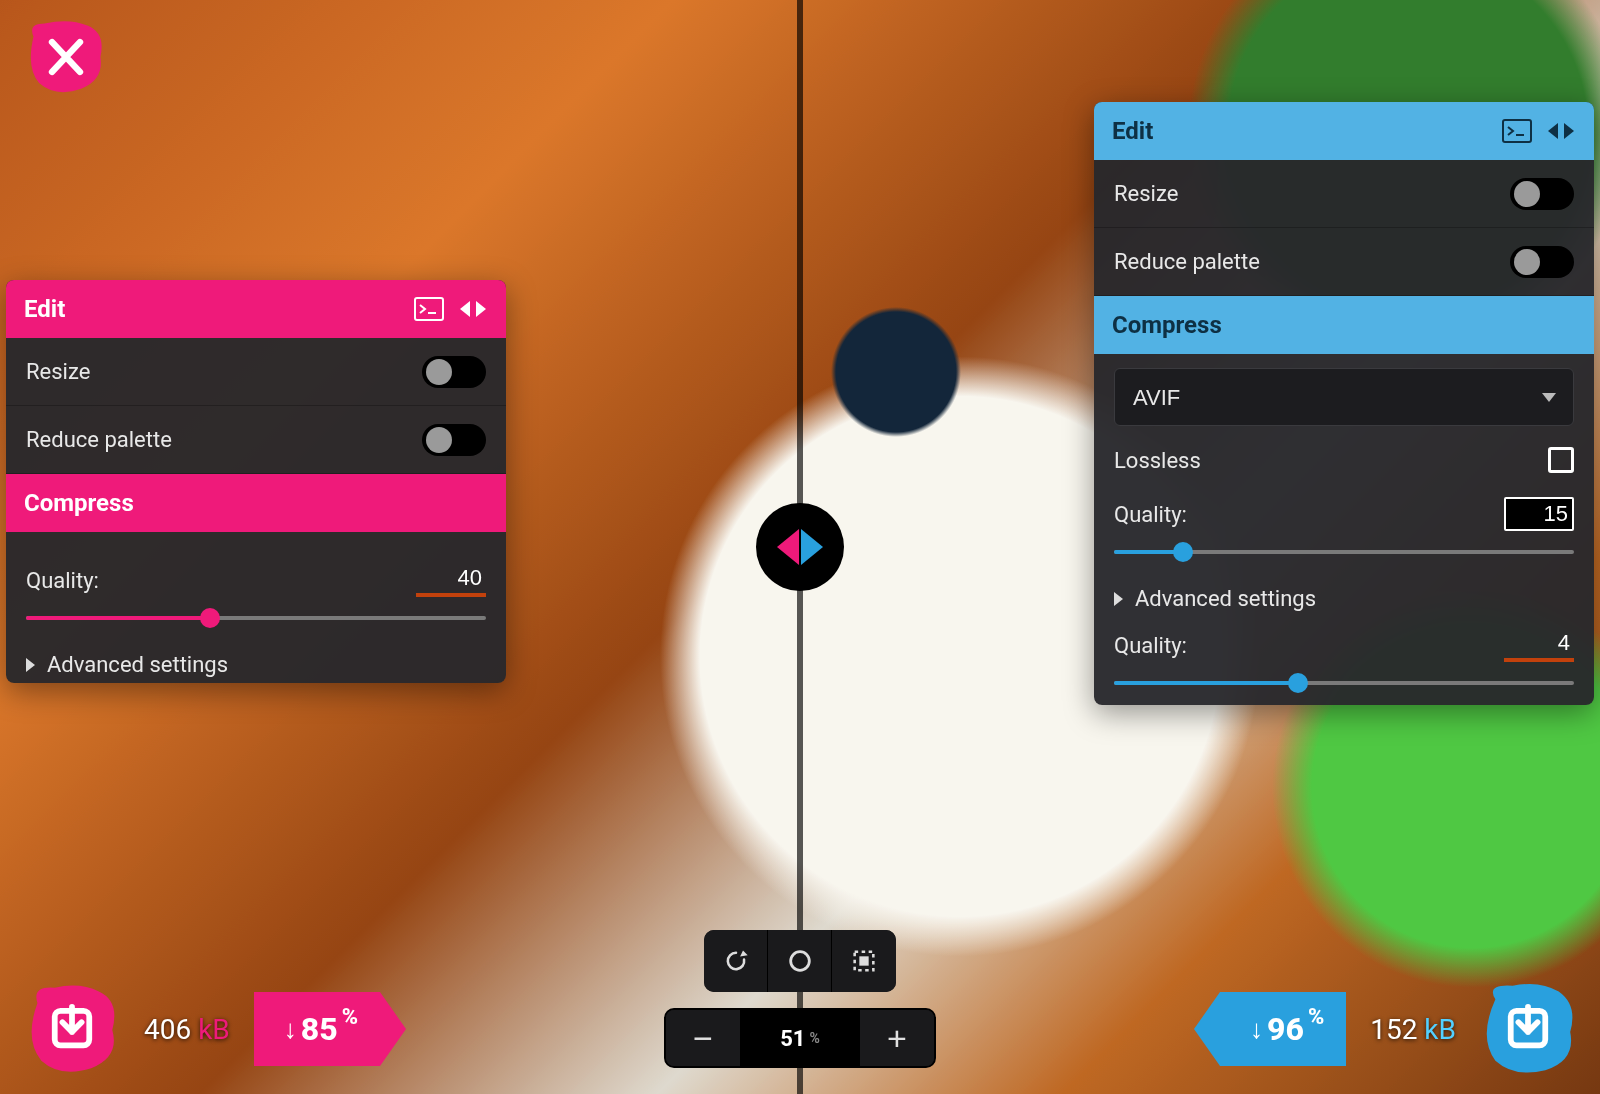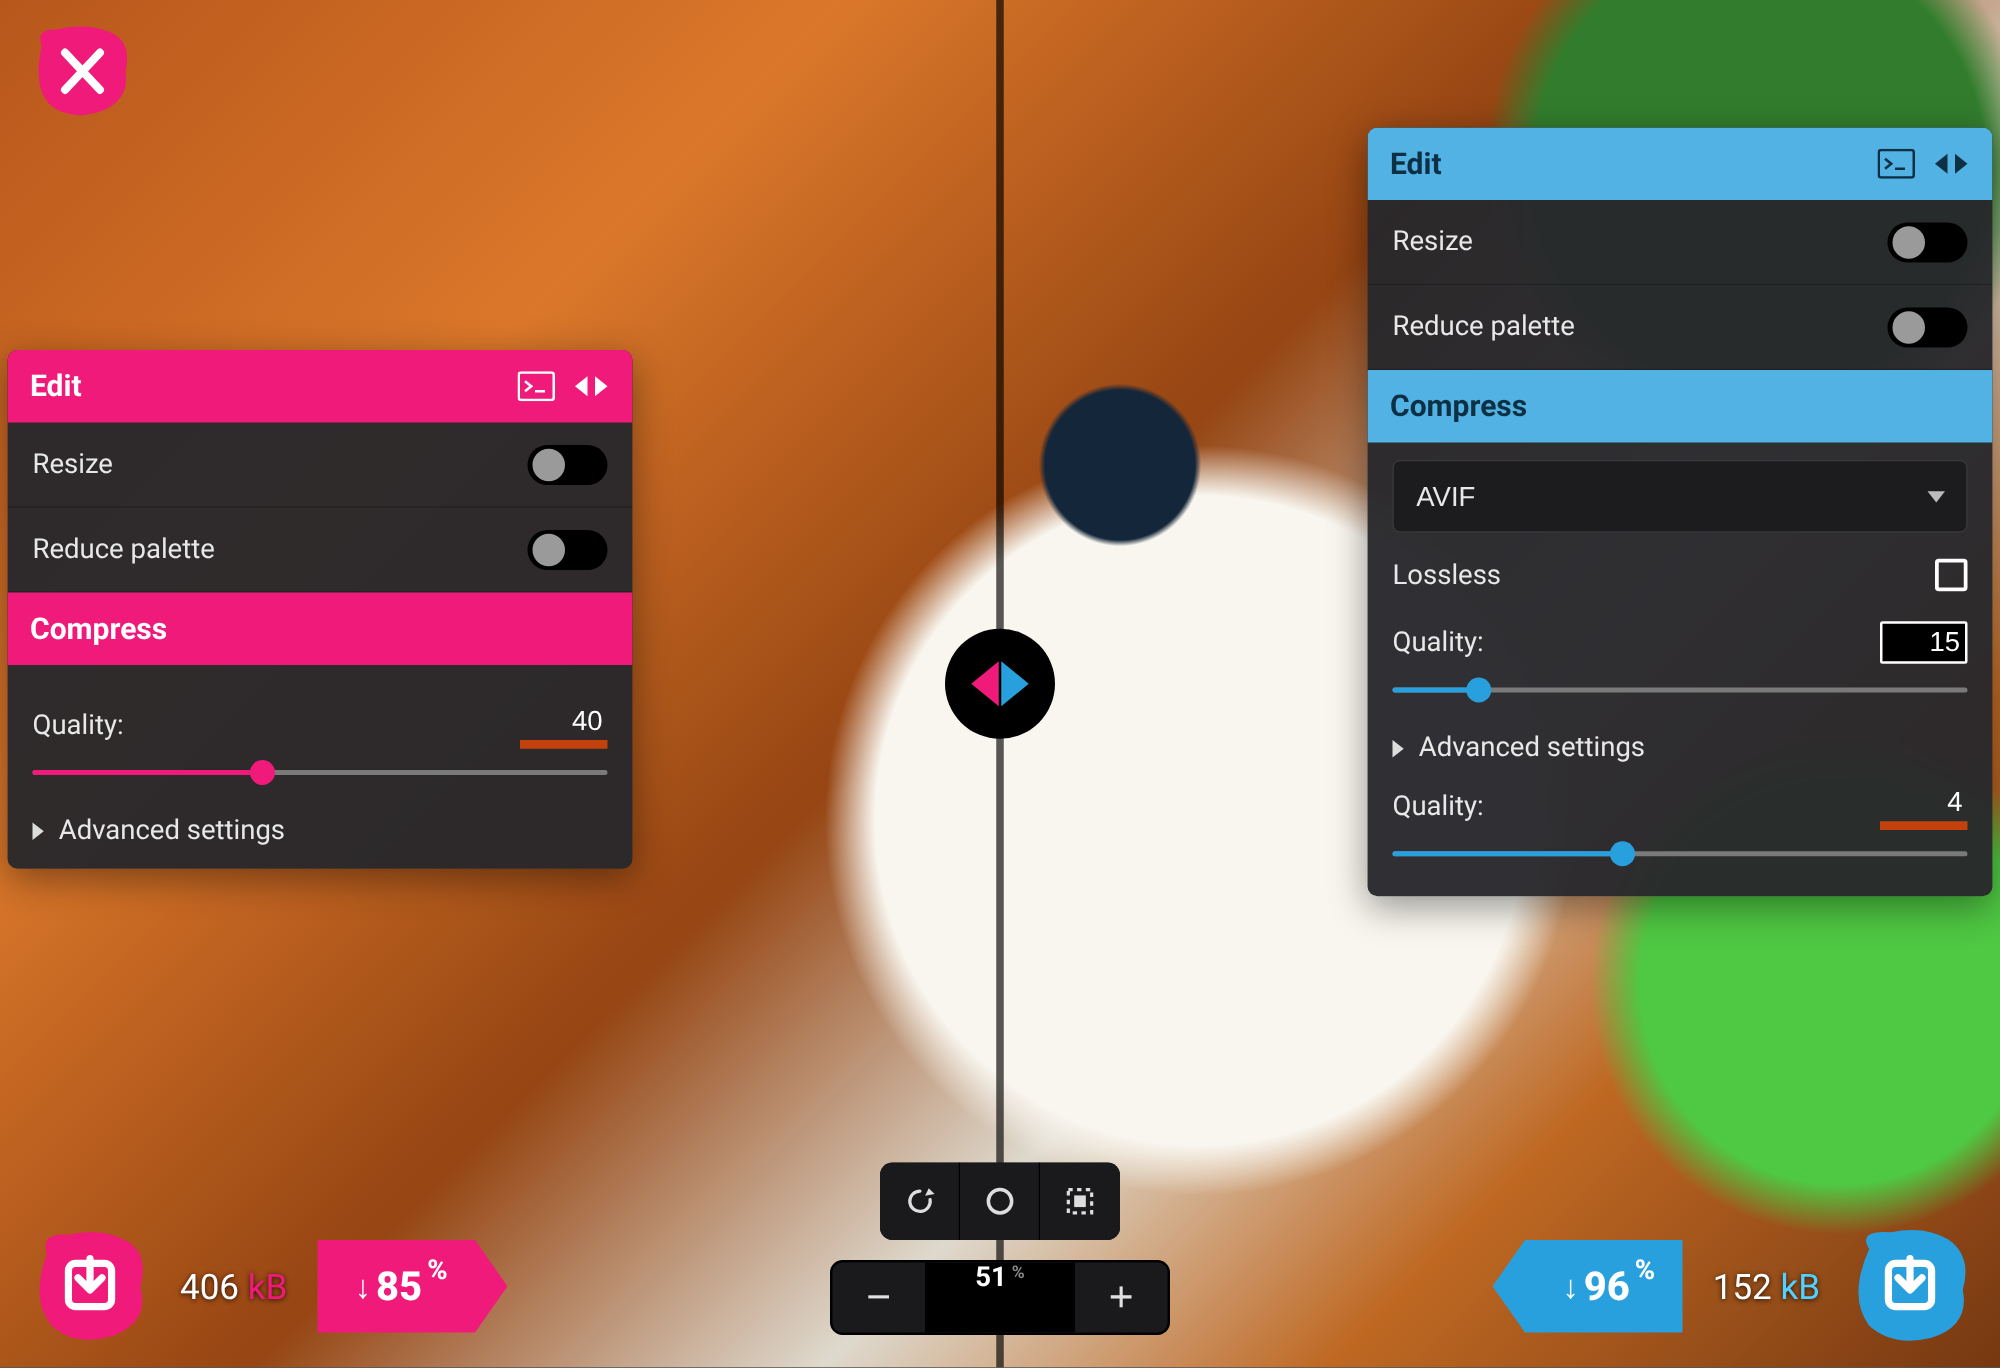--- a/index.html
+++ b/index.html
@@ -121,7 +121,7 @@
   }
 
   .section {
-    padding: 14px 20px 18px;
+    padding: 14px 20px 6px;
     border-radius: 10px;
   }
 

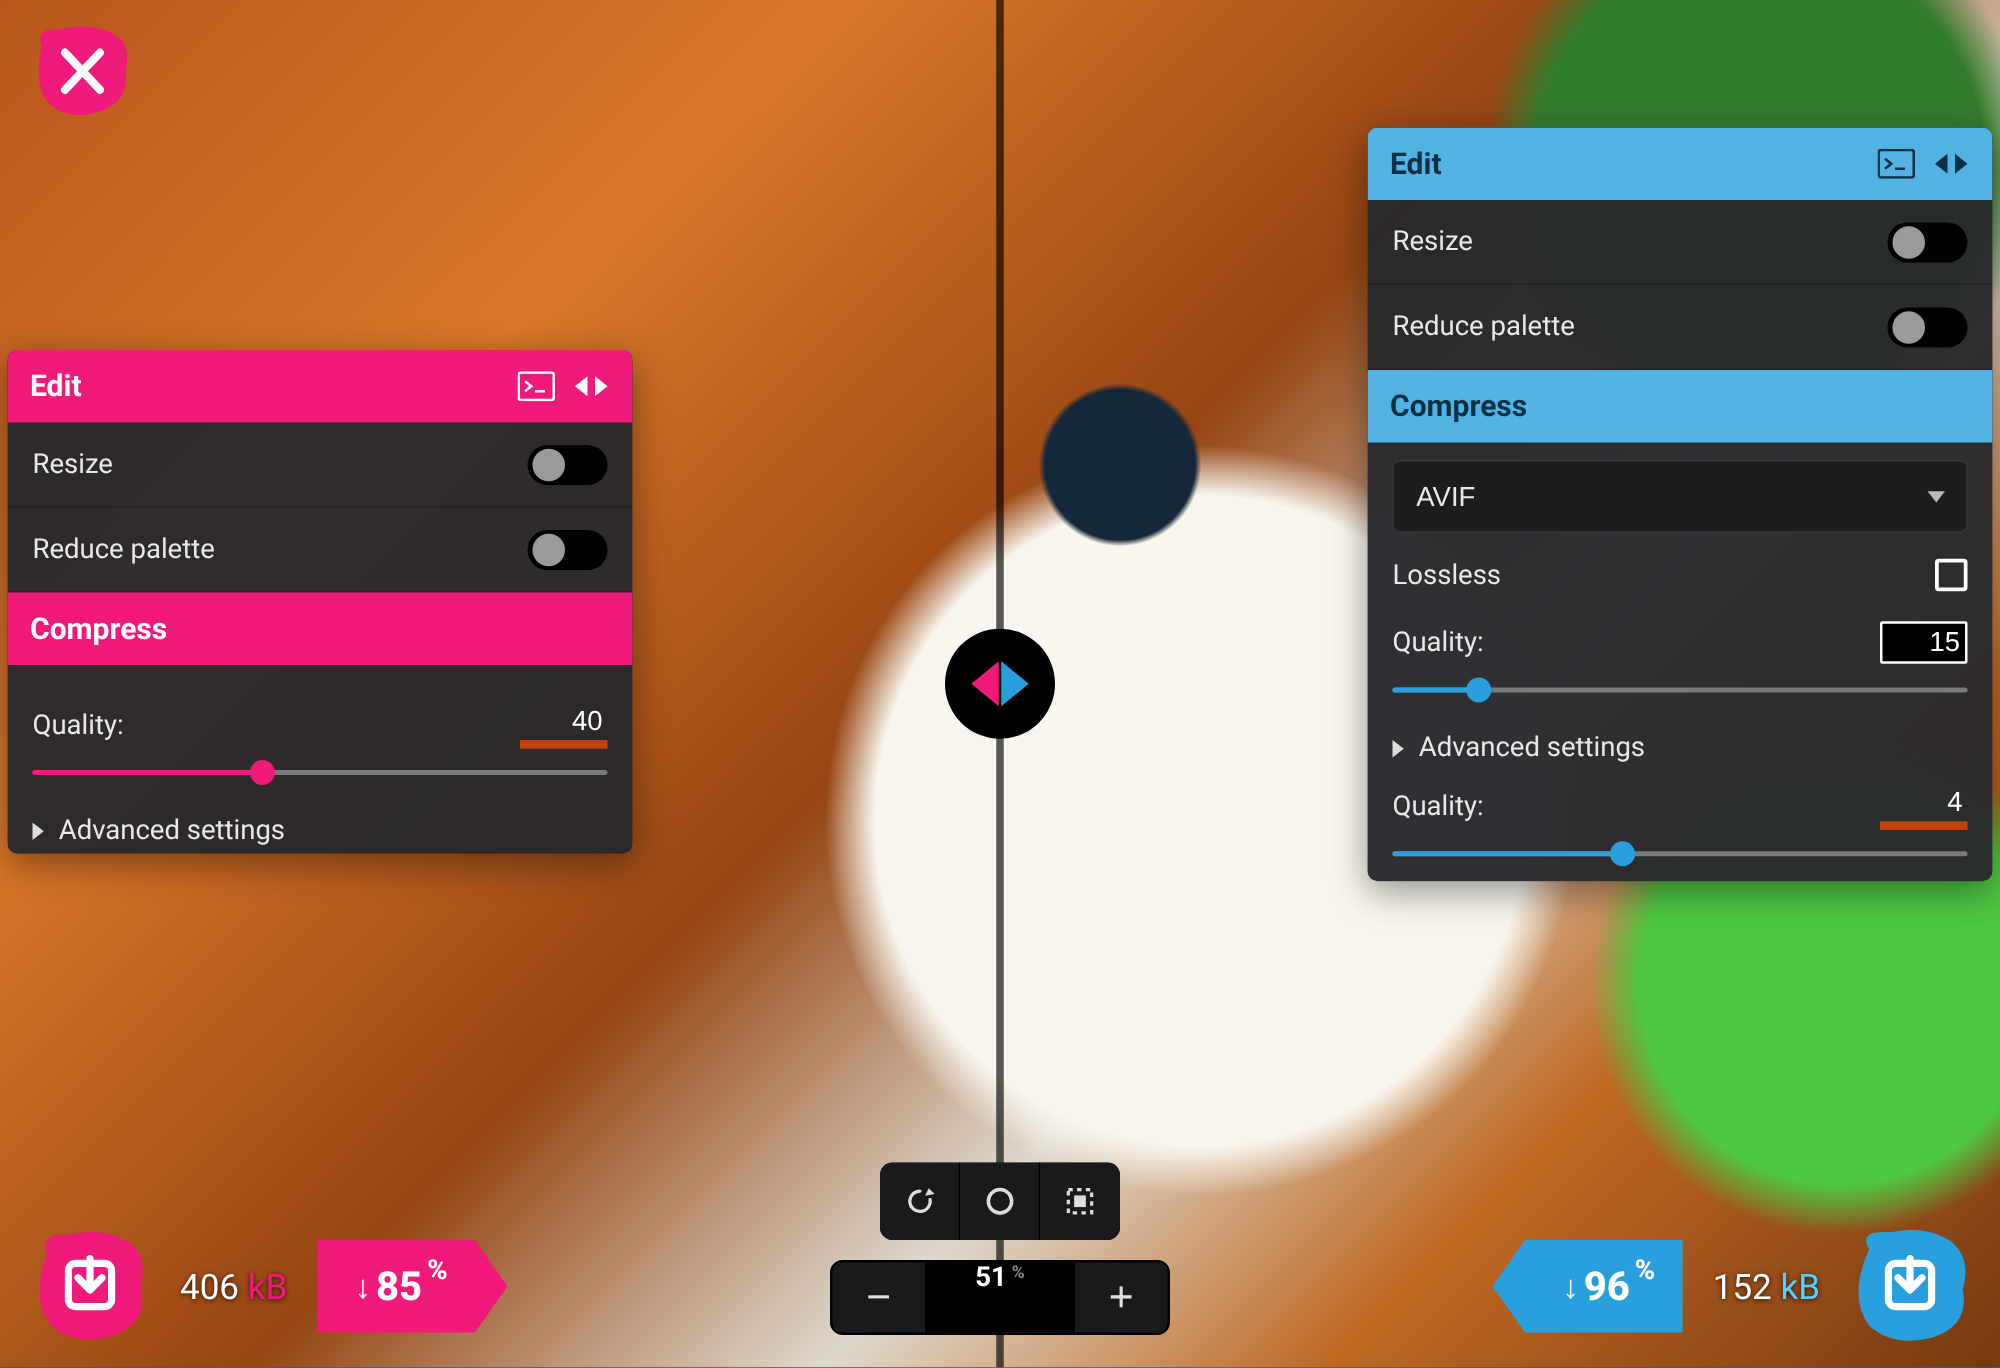--- a/index.html
+++ b/index.html
@@ -161,7 +161,7 @@
     text-align: right;
     background: transparent;
     border: none;
-    border-bottom: 7px solid #c2410c;
+    border-bottom: 4px solid #c2410c;
     color: #fff;
     font-size: 22px;
     padding: 2px 4px;

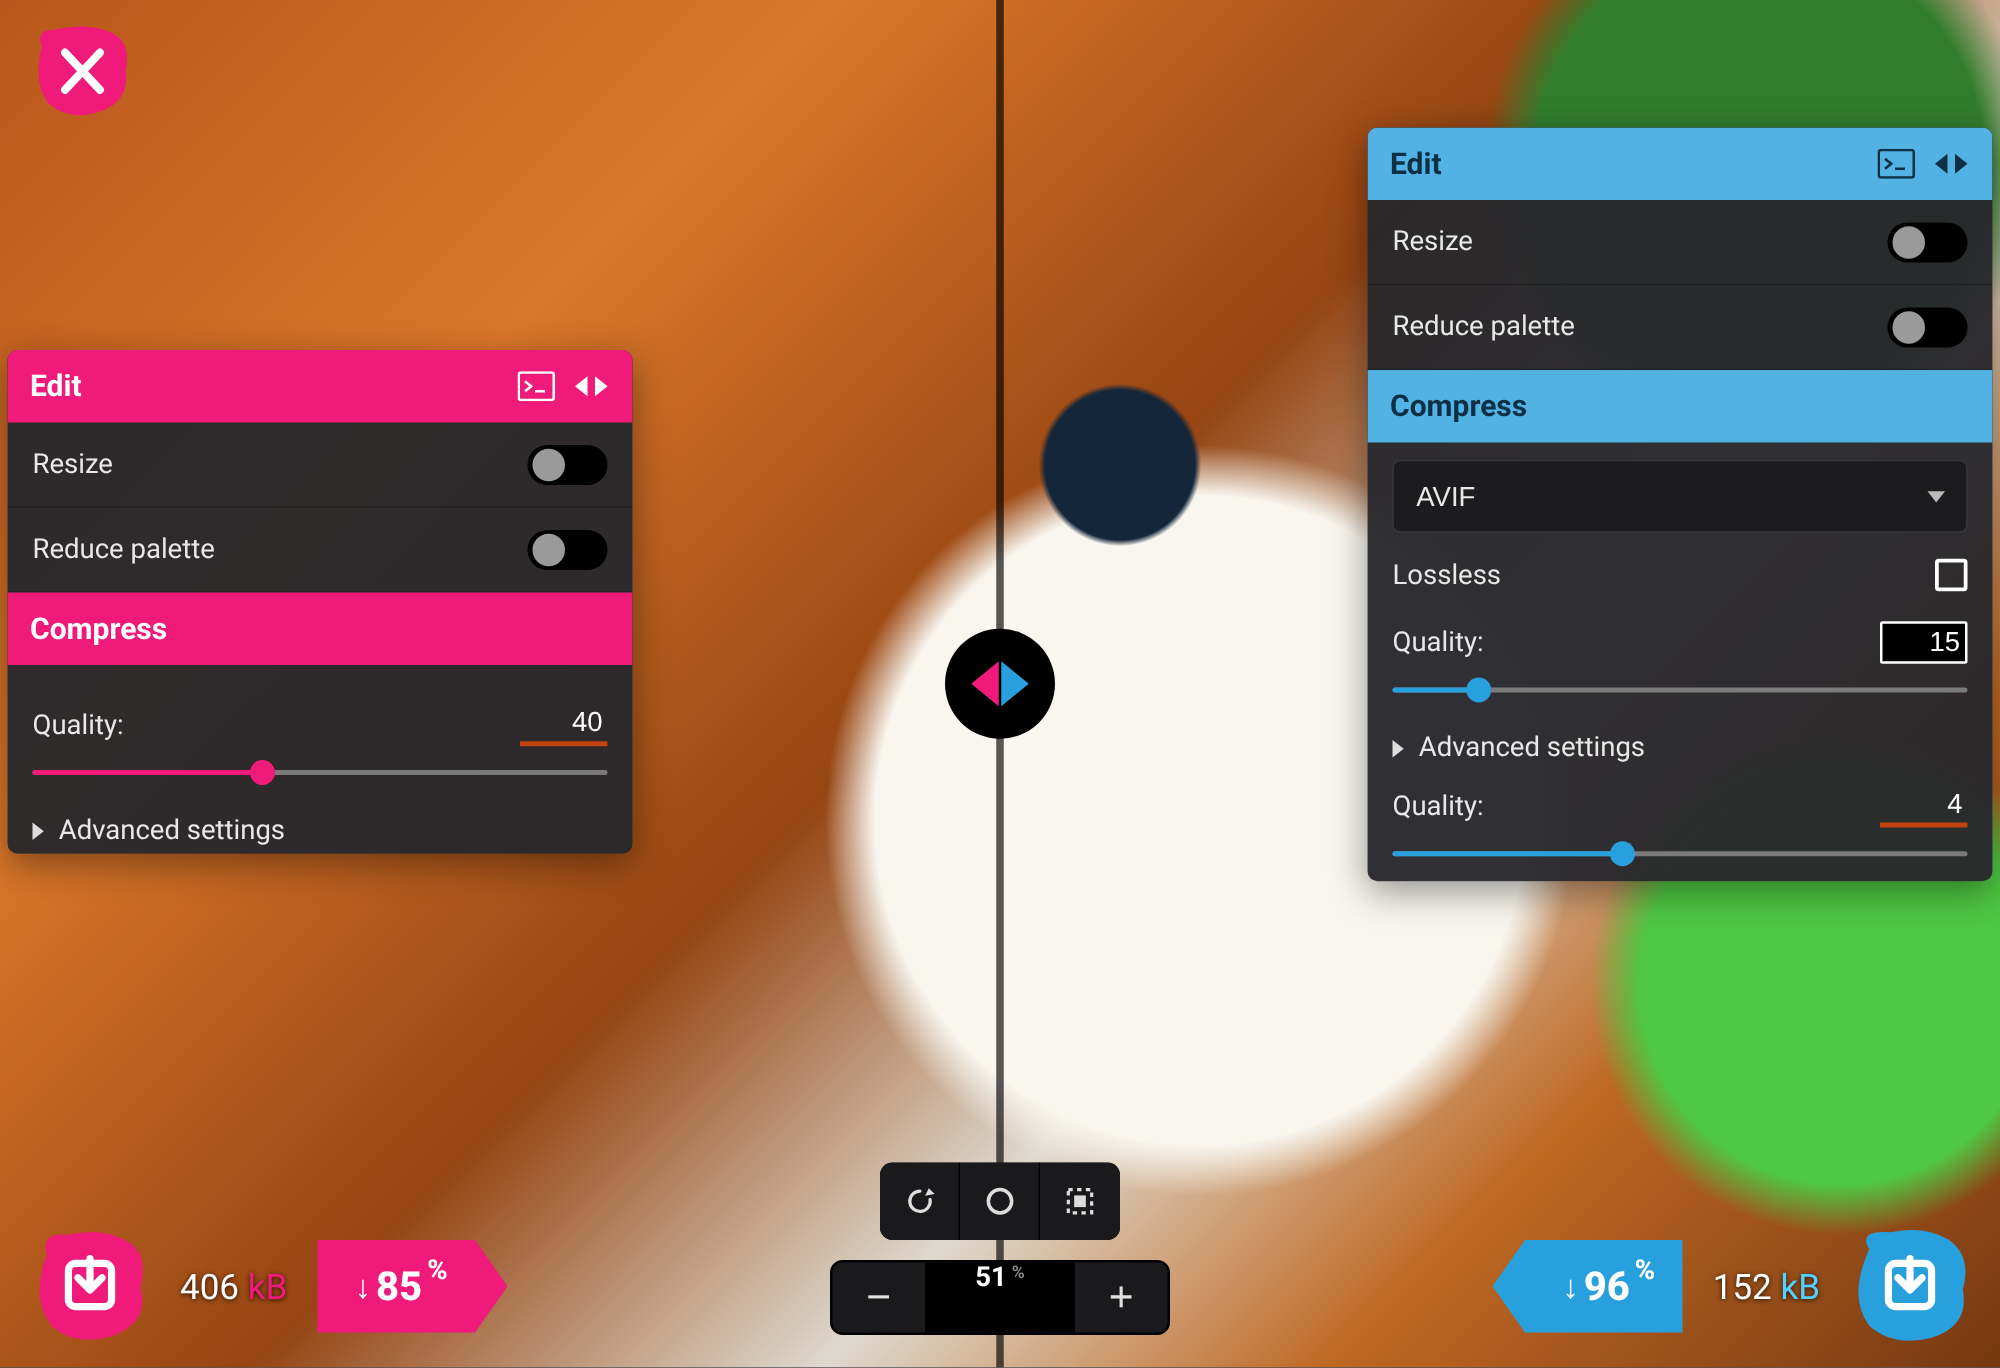--- a/index.html
+++ b/index.html
@@ -311,7 +311,7 @@
   }
   .zoom .zval {
     width: 120px; height: 56px;
-    display: flex; justify-content: center;
+    display: flex; align-items: center; justify-content: center;
     background: #000;
     font-size: 22px; font-weight: 700;
     color: #fff;

